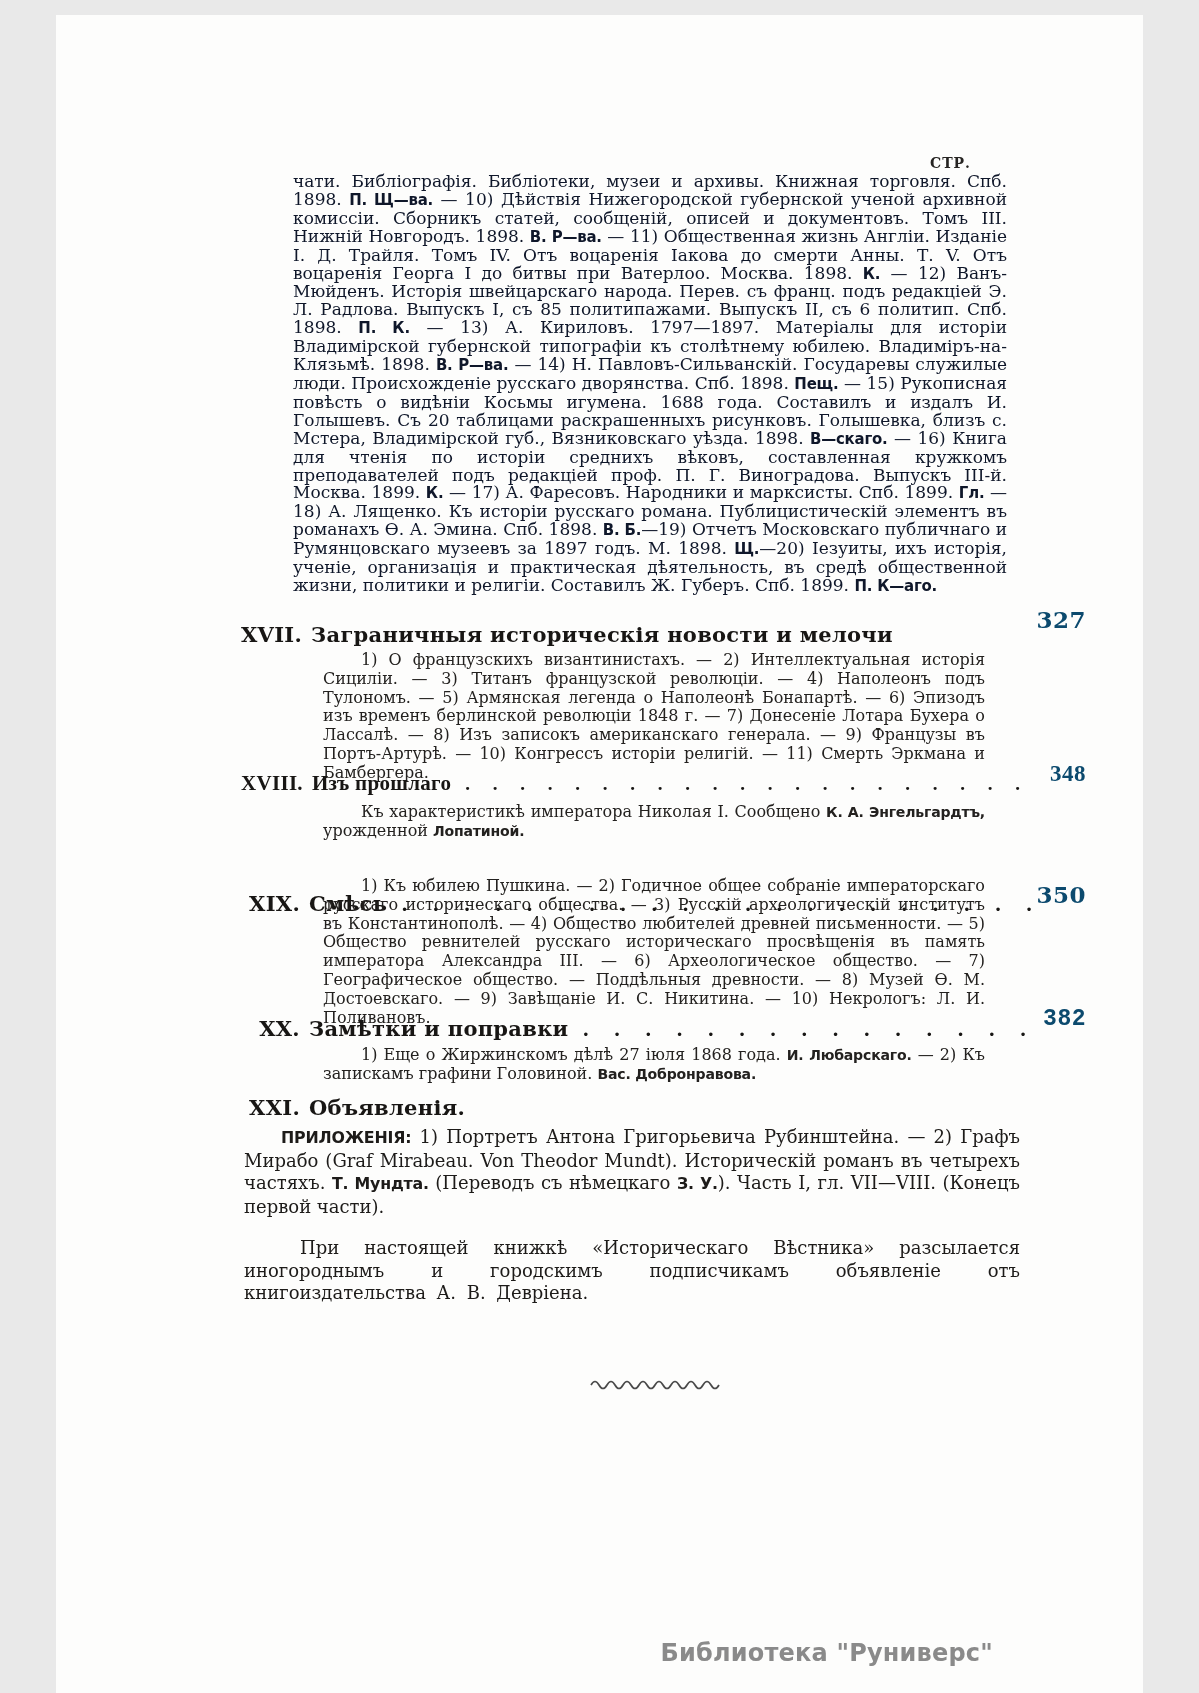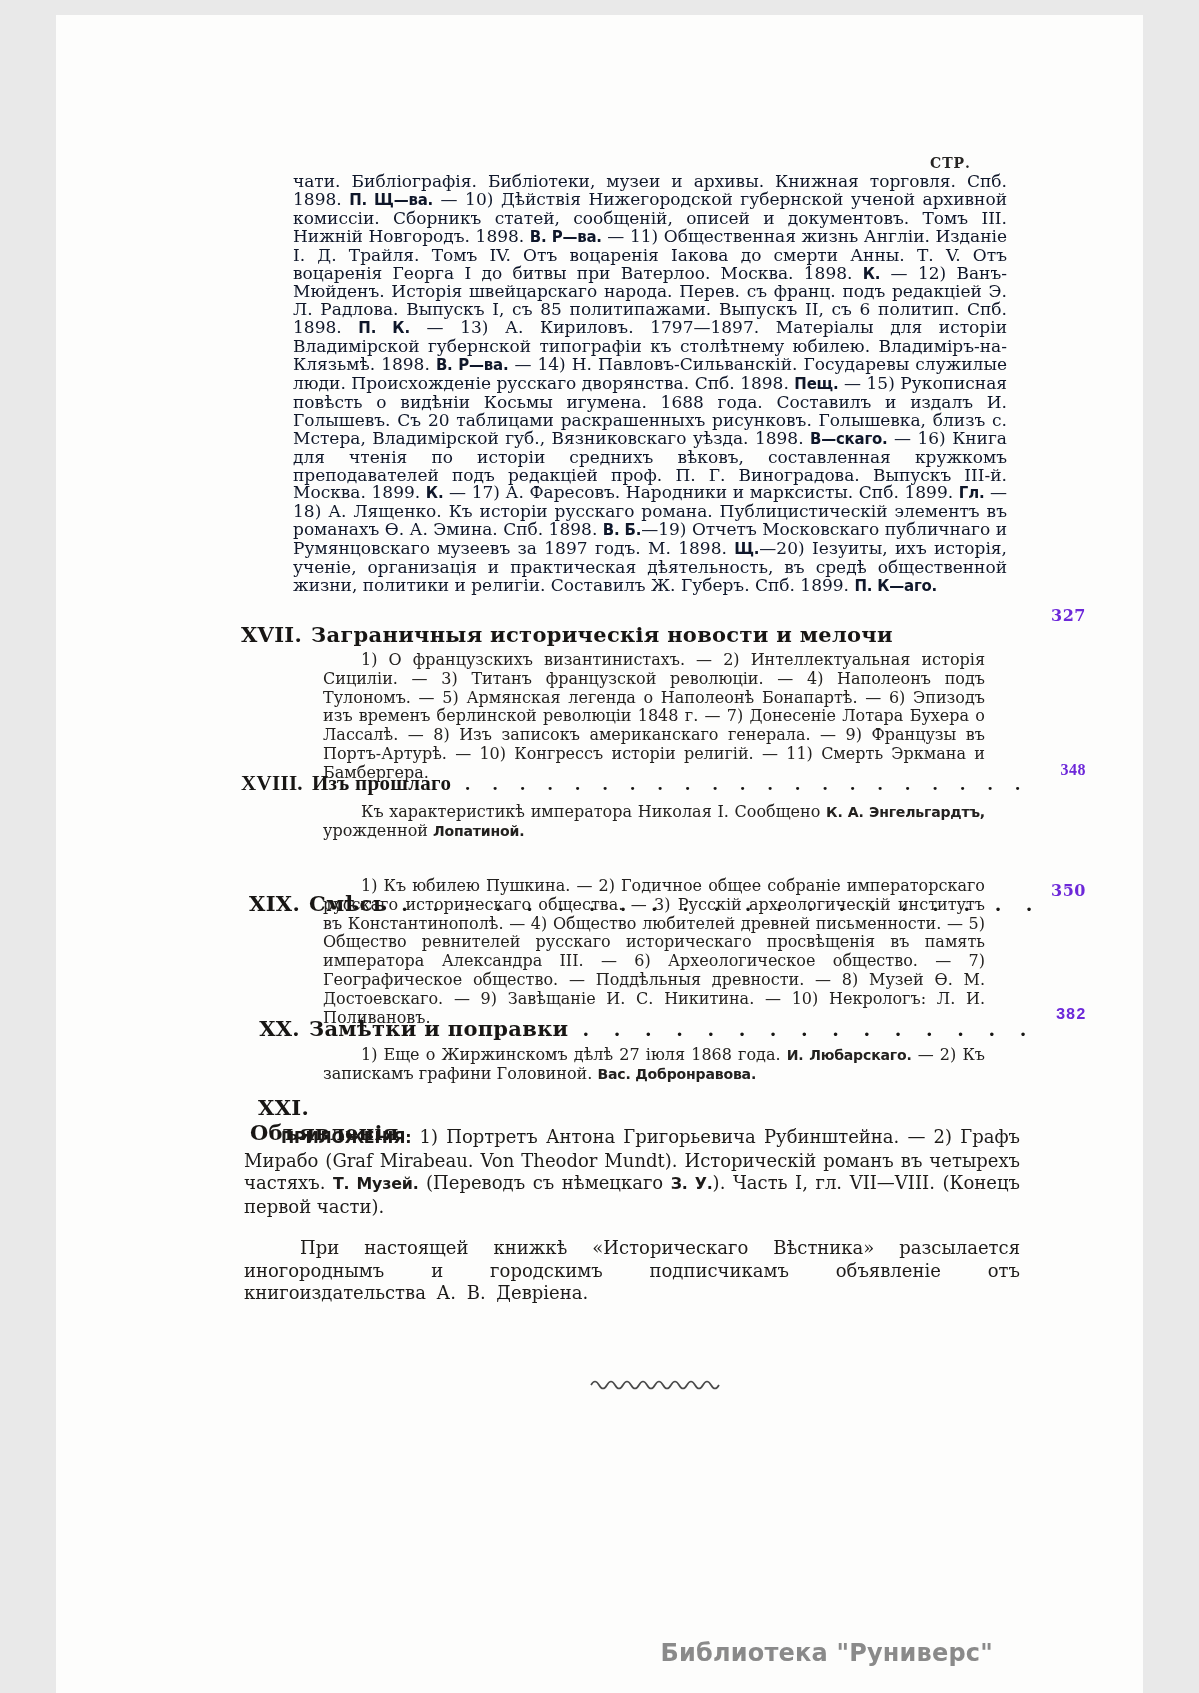--- a/index.html
+++ b/index.html
@@ -51,8 +51,8 @@
   .leader::after{content:". . . . . . . . . . . . . . . . . . . . . . . . . . . . . . . . . . . .";}
   .page-num{
     position:absolute;right:0;
-    font-size:16px;font-weight:bold;letter-spacing:0.5px;
-    color:#6d28d9;
+    font-size:23px;font-weight:bold;letter-spacing:0.5px;
+    color:#0c4a6e;
   }
   
   .summary{

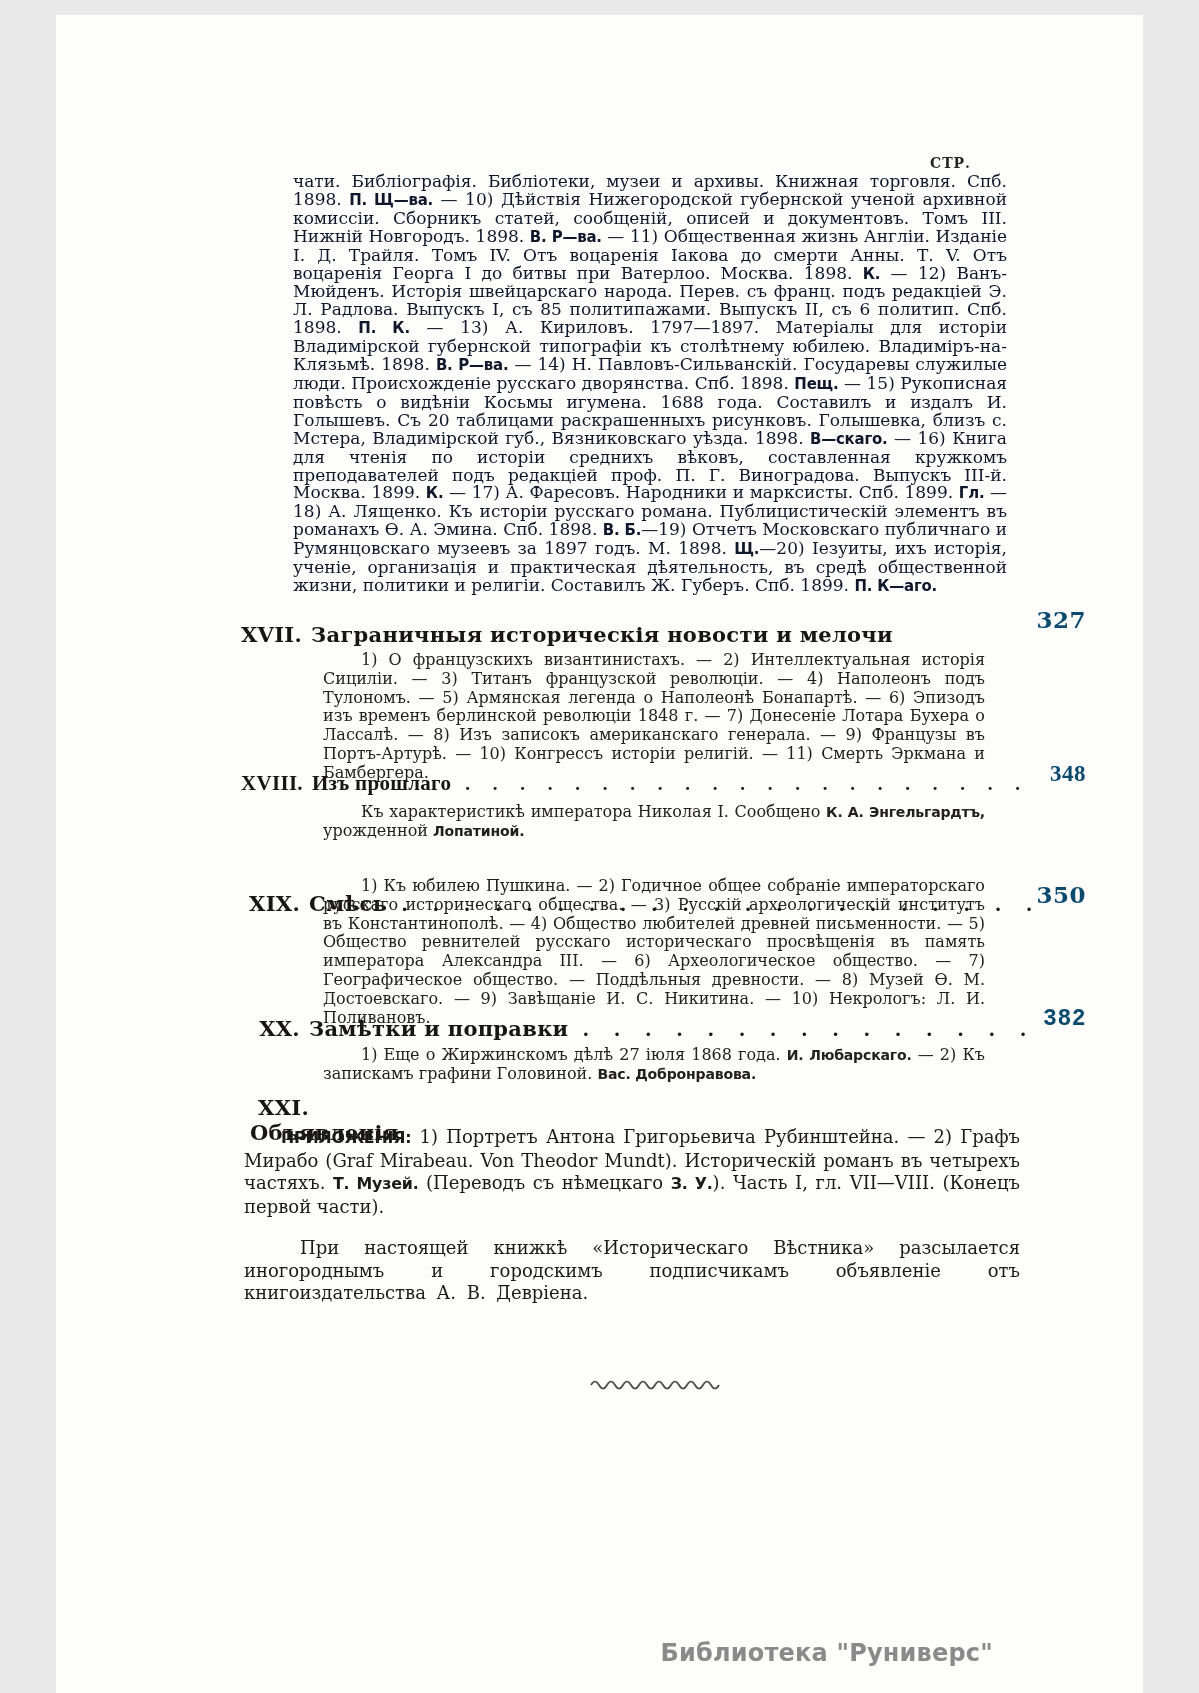--- a/index.html
+++ b/index.html
@@ -120,7 +120,7 @@
   </div>
   <div class="abs summary" style="top:1031px;"><span>1) Еще о Жиржинскомъ дѣлѣ 27 іюля 1868 года. </span><span class="b">И. Любарскаго.</span><span> — 2) Къ запискамъ графини Головиной. </span><span class="b">Вас. Добронравова.</span></div>
 
-  <div class="abs sec-row" style="top:1080px;flex-direction:column;">
+  <div class="abs sec-row" style="top:1080px;">
     <span class="sec-num">XXI.</span>
     <span class="sec-title">Объявленія.</span>
   </div>

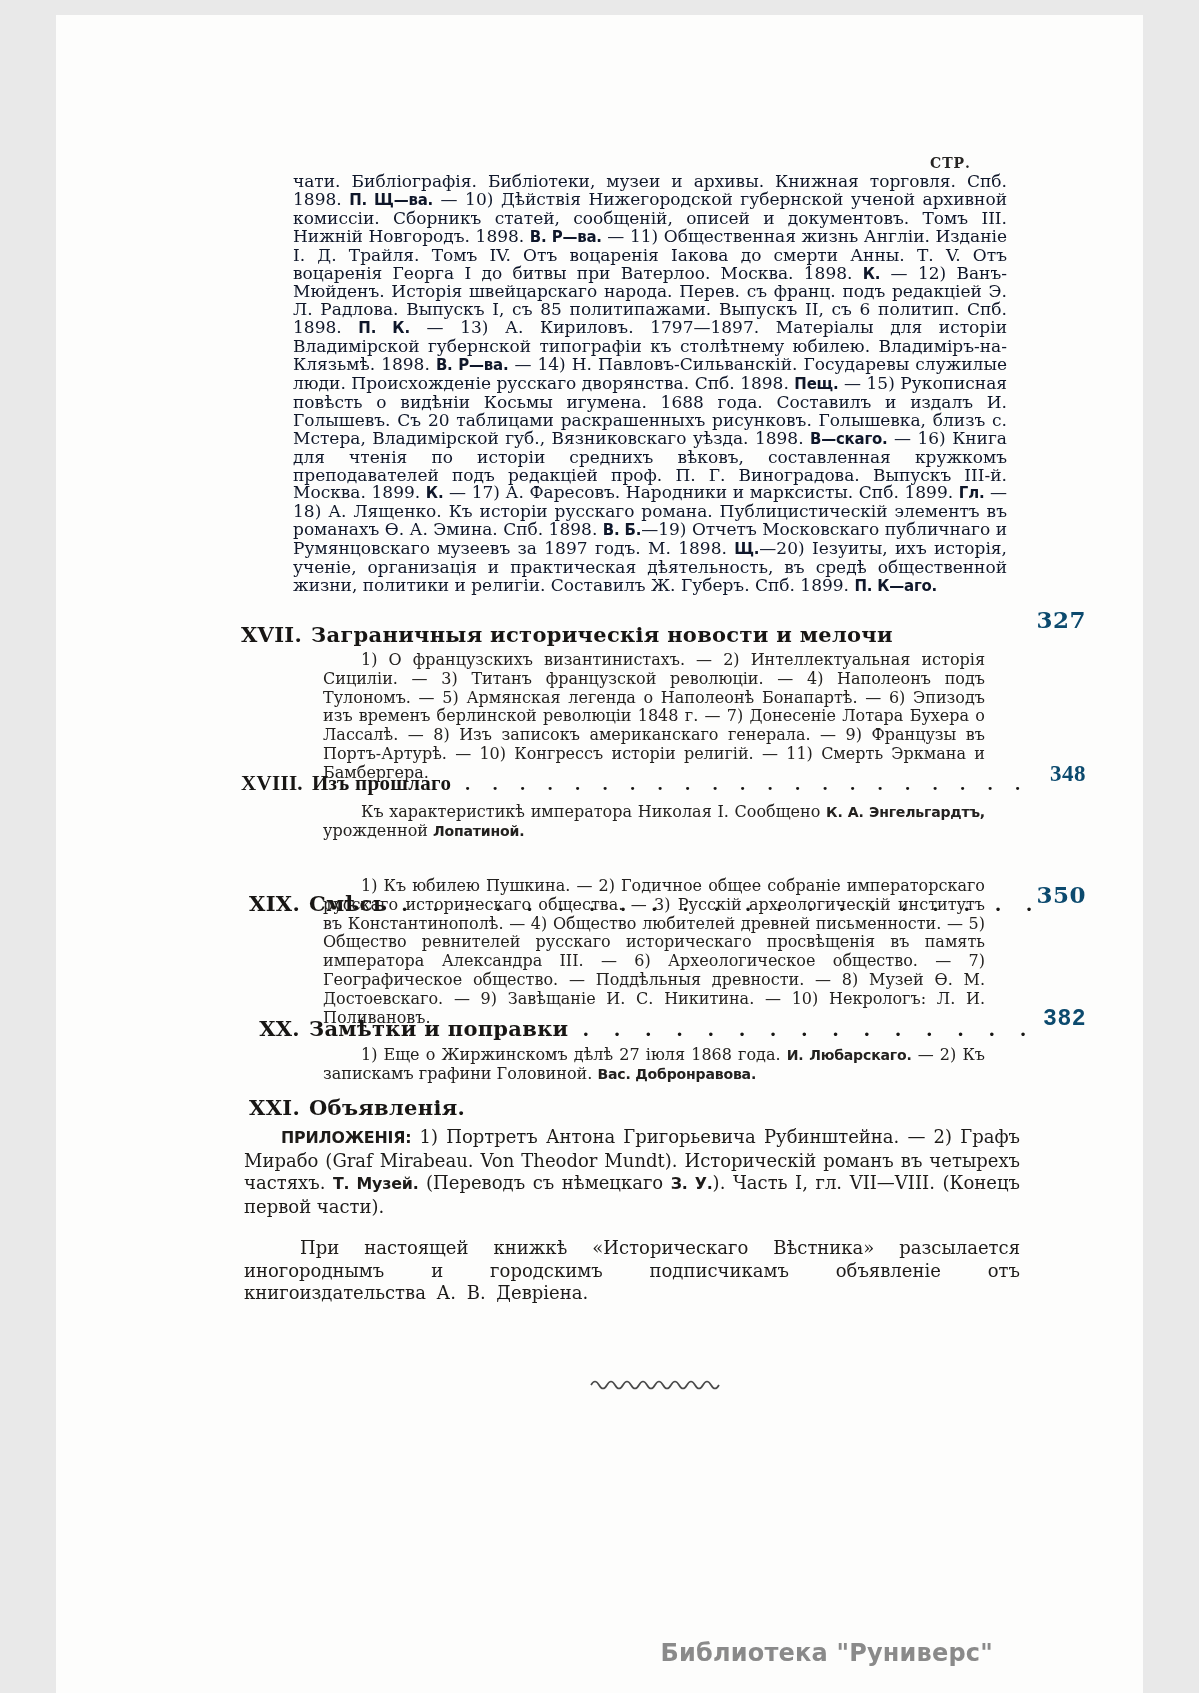--- a/index.html
+++ b/index.html
@@ -125,7 +125,7 @@
     <span class="sec-title">Объявленія.</span>
   </div>
 
-  <div class="abs bottom-par appendix"><span class="b">ПРИЛОЖЕНІЯ:</span><span> 1) Портретъ Антона Григорьевича Рубинштейна. — 2) Графъ Мирабо (Graf Mirabeau. Von Theodor Mundt). Историческій романъ въ четырехъ частяхъ. </span><span class="b">Т. Музей.</span><span> (Переводъ съ нѣмецкаго </span><span class="b">З. У.</span><span>). Часть I, гл. VII—VIII. (Конецъ первой части).</span></div>
+  <div class="abs bottom-par appendix"><span class="b">ПРИЛОЖЕНІЯ:</span><span> 1) Портретъ Антона Григорьевича Рубинштейна. — 2) Графъ Мирабо (Graf Mirabeau. Von Theodor Mundt). Историческій романъ въ четырехъ частяхъ. </span><span class="b">Т. Мундта.</span><span> (Переводъ съ нѣмецкаго </span><span class="b">З. У.</span><span>). Часть I, гл. VII—VIII. (Конецъ первой части).</span></div>
 
   <div class="abs bottom-par notice"><span>При настоящей книжкѣ «Историческаго Вѣстника» разсылается иногороднымъ и городскимъ подписчикамъ объявленіе отъ книгоиздательства А. В. Девріена.</span></div>
 

